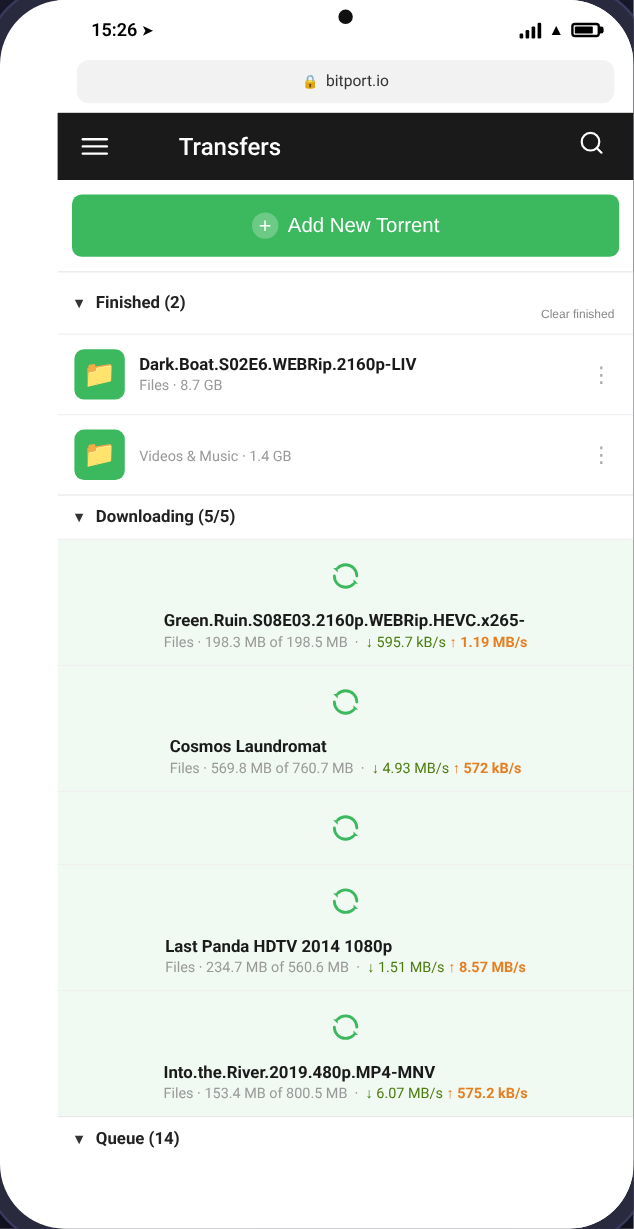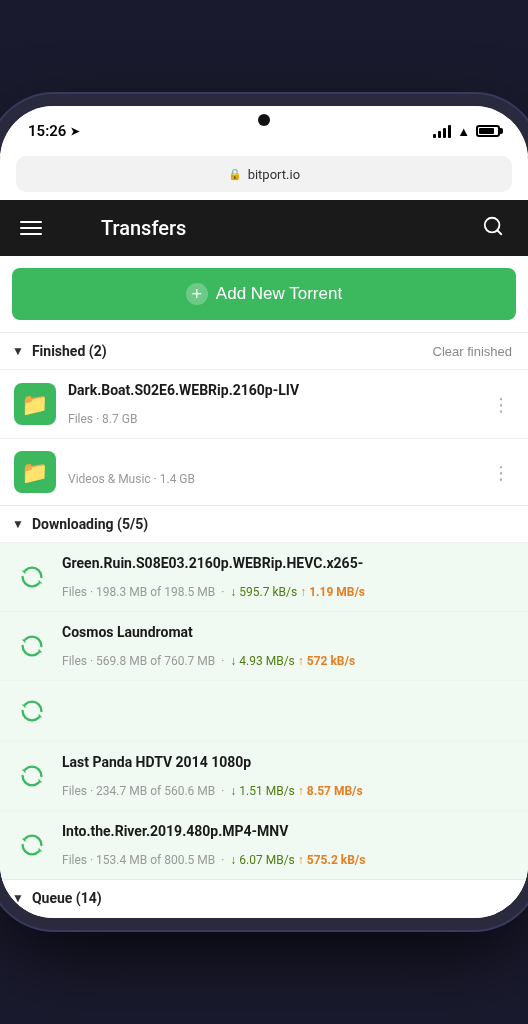--- a/index.html
+++ b/index.html
@@ -16,12 +16,13 @@
 
     .phone-frame {
       width: 528px;
-      height: 812px;
+      height: 1024px;
       background: #fff;
       border-radius: 54px;
       overflow: hidden;
       position: relative;
       box-shadow: 0 0 0 12px #2a2a3e, 0 0 0 14px #3a3a5e, 0 30px 80px rgba(0,0,0,0.8);
+      padding-left: 48px;
     }
 
     .status-bar {

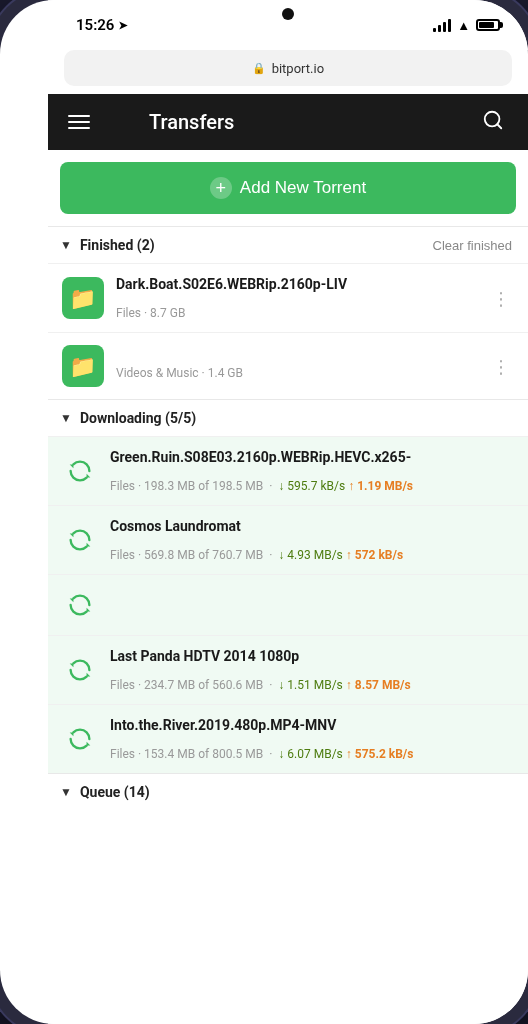--- a/index.html
+++ b/index.html
@@ -238,11 +238,12 @@
     }
 
     .section-action {
-      font-size: 13px;
+      font-size: 10px;
       color: #888;
       cursor: pointer;
       background: none;
       border: none;
+      margin-top: 20px;
     }
 
     .torrent-item {

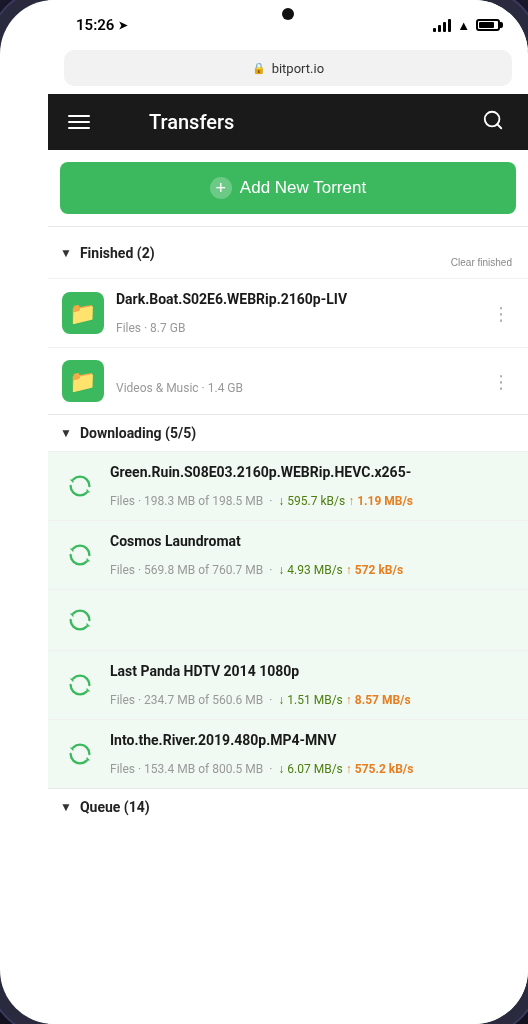--- a/index.html
+++ b/index.html
@@ -322,7 +322,7 @@
     .torrent-meta {
       font-size: 12px;
       color: #999;
-      margin-top: 14px;
+      margin-top: 2px;
       white-space: nowrap;
       overflow: hidden;
       text-overflow: ellipsis;

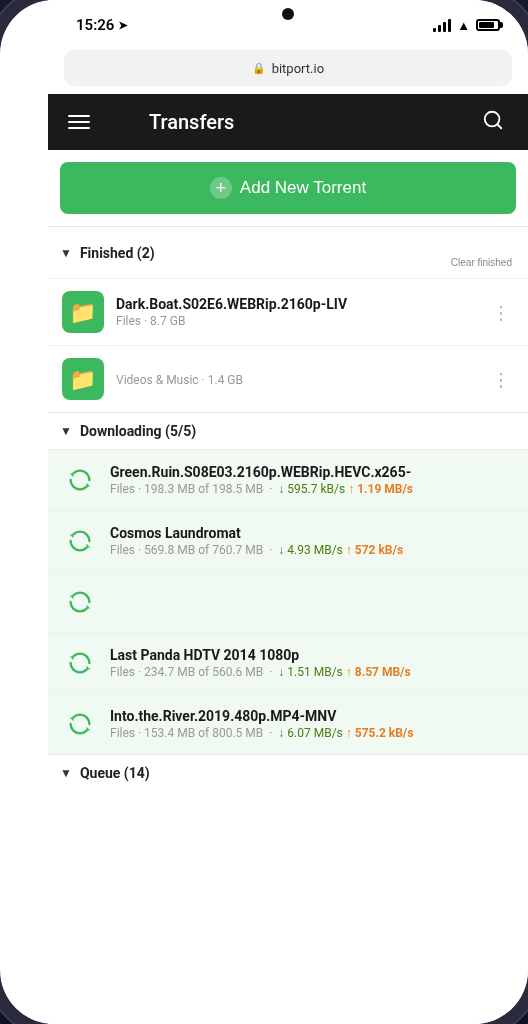--- a/index.html
+++ b/index.html
@@ -257,6 +257,7 @@
 
     .torrent-item.downloading {
       background: #f0faf3;
+      flex-direction: column;
     }
 
     .folder-icon {

